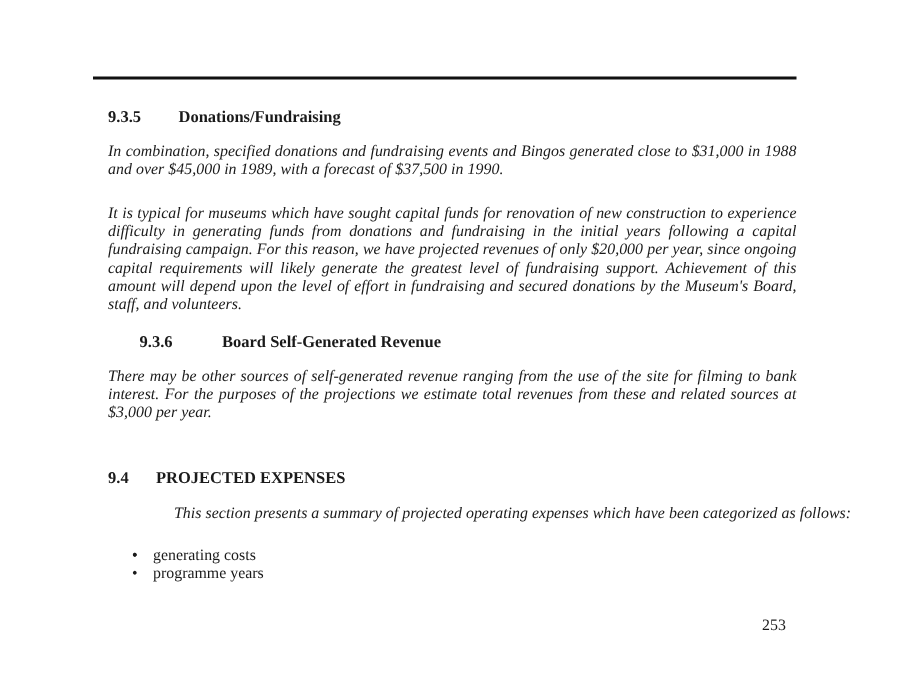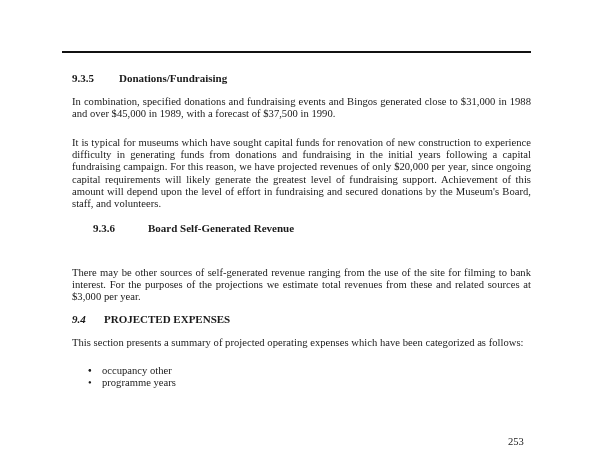--- a/index.html
+++ b/index.html
@@ -25,6 +25,7 @@
     font-size: 10.6px; line-height: 12.2px;
     text-align: justify;
     letter-spacing: 0.02px;
+    font-style: italic;
   }
   .para.last-left { text-align-last: left; }
   .bullets {

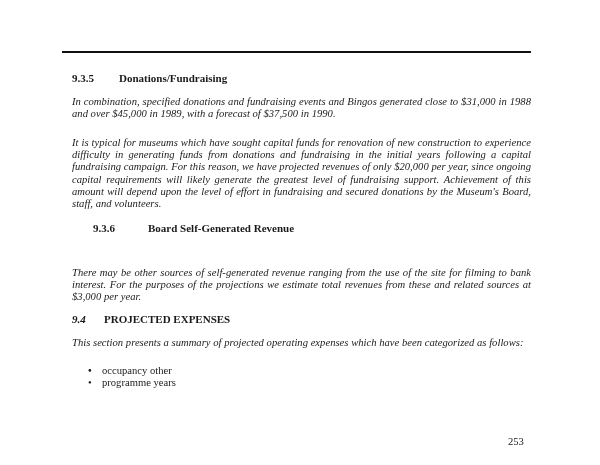--- a/index.html
+++ b/index.html
@@ -57,7 +57,7 @@
   <div class="heading" style="top:222px;">
     <span class="num" style="width:55px;padding-left:21px;">9.3.6</span><span>Board Self-Generated Revenue</span>
   </div>
-  <div class="para last-left" style="top:246px;margin-top:21px;">There may be other sources of self-generated revenue ranging from the use of the site for filming to bank interest. For the purposes of the projections we estimate total revenues from these and related sources at $3,000 per year.</div>
+  <div class="para last-left" style="top:246px;">There may be other sources of self-generated revenue ranging from the use of the site for filming to bank interest. For the purposes of the projections we estimate total revenues from these and related sources at $3,000 per year.</div>
 
   <div class="heading" style="top:313px;">
     <span class="num" style="width:32px;font-style:italic;">9.4</span><span>PROJECTED EXPENSES</span>

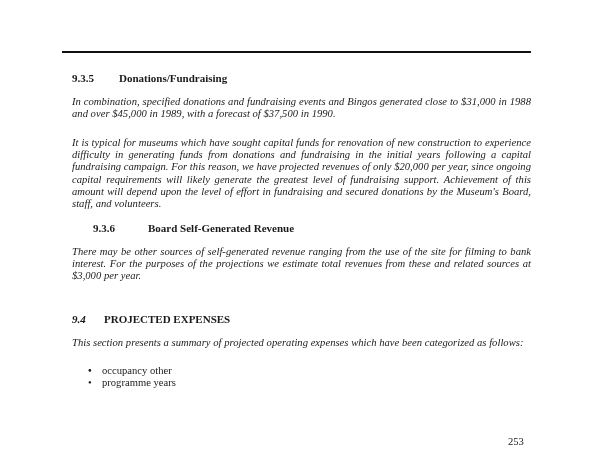--- a/index.html
+++ b/index.html
@@ -60,7 +60,7 @@
   <div class="para last-left" style="top:246px;">There may be other sources of self-generated revenue ranging from the use of the site for filming to bank interest. For the purposes of the projections we estimate total revenues from these and related sources at $3,000 per year.</div>
 
   <div class="heading" style="top:313px;">
-    <span class="num" style="width:32px;font-style:italic;">9.4</span><span>PROJECTED EXPENSES</span>
+    <span class="num" style="width:32px;">9.4</span><span>PROJECTED EXPENSES</span>
   </div>
   <div class="para last-left" style="top:337px;">This section presents a summary of projected operating expenses which have been categorized as follows:</div>
 

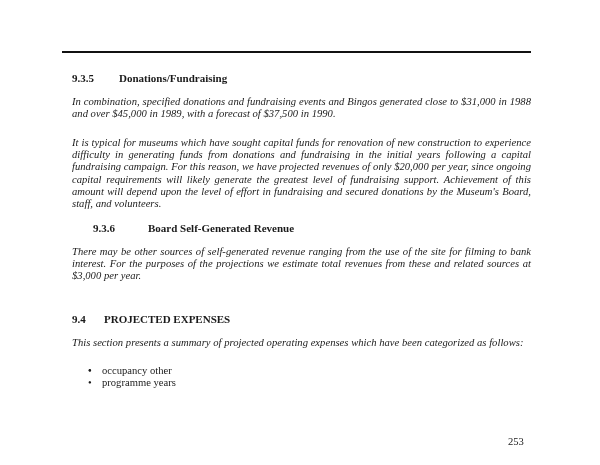--- a/index.html
+++ b/index.html
@@ -62,7 +62,7 @@
   <div class="heading" style="top:313px;">
     <span class="num" style="width:32px;">9.4</span><span>PROJECTED EXPENSES</span>
   </div>
-  <div class="para last-left" style="top:337px;">This section presents a summary of projected operating expenses which have been categorized as follows:</div>
+  <div class="para last-left" style="top:337px;margin-left:44px;">This section presents a summary of projected operating expenses which have been categorized as follows:</div>
 
   <ul class="bullets">
     <li><span class="dot">•</span></li>

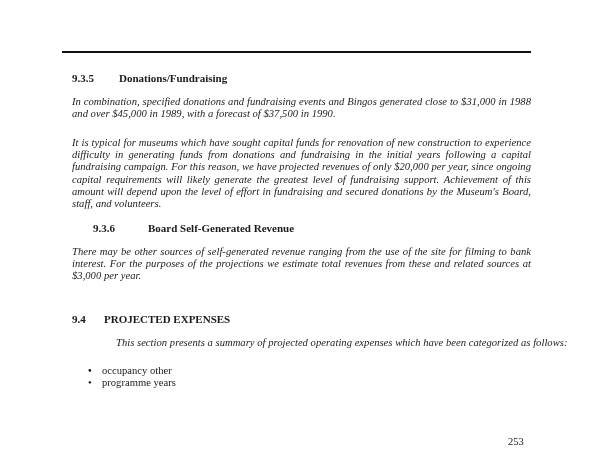--- a/index.html
+++ b/index.html
@@ -66,7 +66,7 @@
 
   <ul class="bullets">
     <li><span class="dot">•</span></li>
-    <li><span class="dot">•</span><span>occupancy other</span></li>
+    <li><span class="dot">•</span><span>generating costs</span></li>
     <li><span class="dot">•</span><span>programme years</span></li>
   </ul>
 

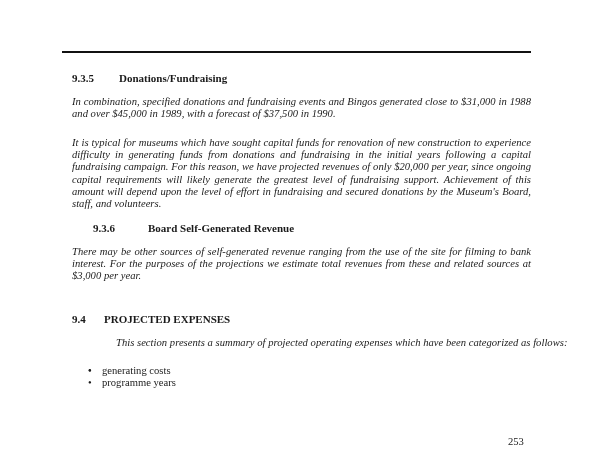--- a/index.html
+++ b/index.html
@@ -38,7 +38,7 @@
     position: absolute; left: 0; top: 0;
   }
   .pageno {
-    position: absolute; left: 508px; top: 436px;
+    position: absolute; left: 508px; top: 412px;
     font-size: 10.6px;
   }
 </style>

